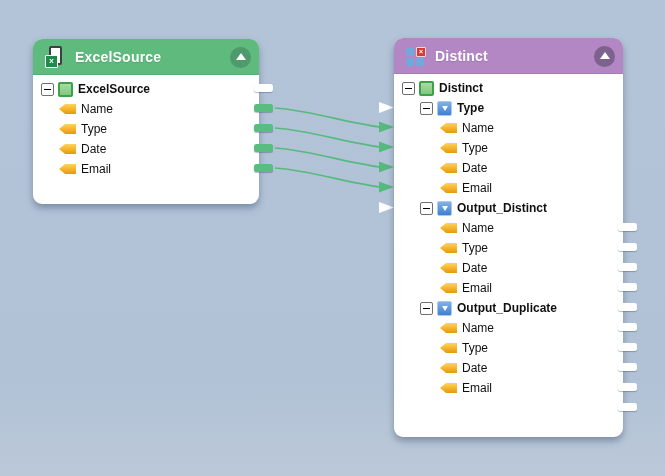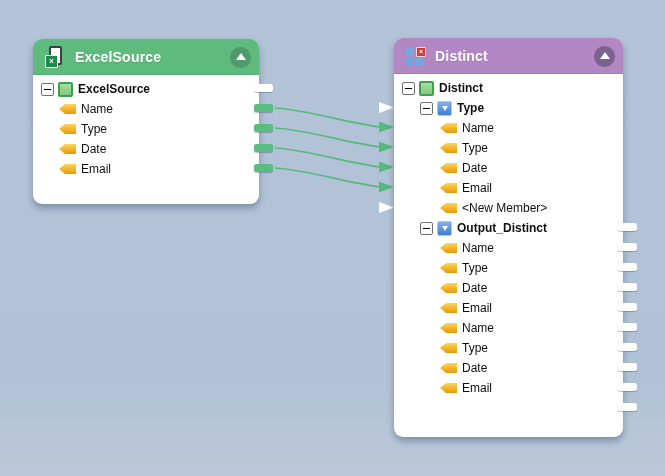--- a/index.html
+++ b/index.html
@@ -175,10 +175,6 @@
         <span class="tag"></span>
         <span class="lbl">Email</span>
       </div>
-      <div class="trow pl2">
-        <span class="tag"></span>
-        <span class="lbl">&lt;New Member&gt;</span>
-      </div>
       <div class="trow bold pl1">
         <span class="expander"></span>
         <span class="io-icon"></span>

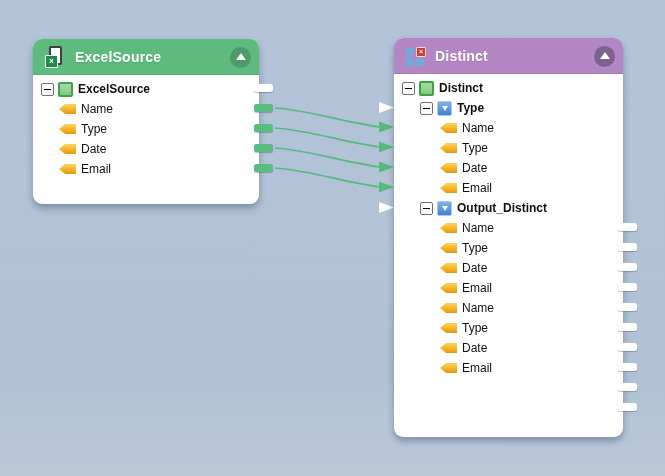--- a/index.html
+++ b/index.html
@@ -196,6 +196,11 @@
         <span class="tag"></span>
         <span class="lbl">Email</span>
       </div>
+      <div class="trow bold pl1">
+        <span class="expander"></span>
+        <span class="io-icon"></span>
+        <span class="lbl">Output_Duplicate</span>
+      </div>
       <div class="trow pl2">
         <span class="tag"></span>
         <span class="lbl">Name</span>

